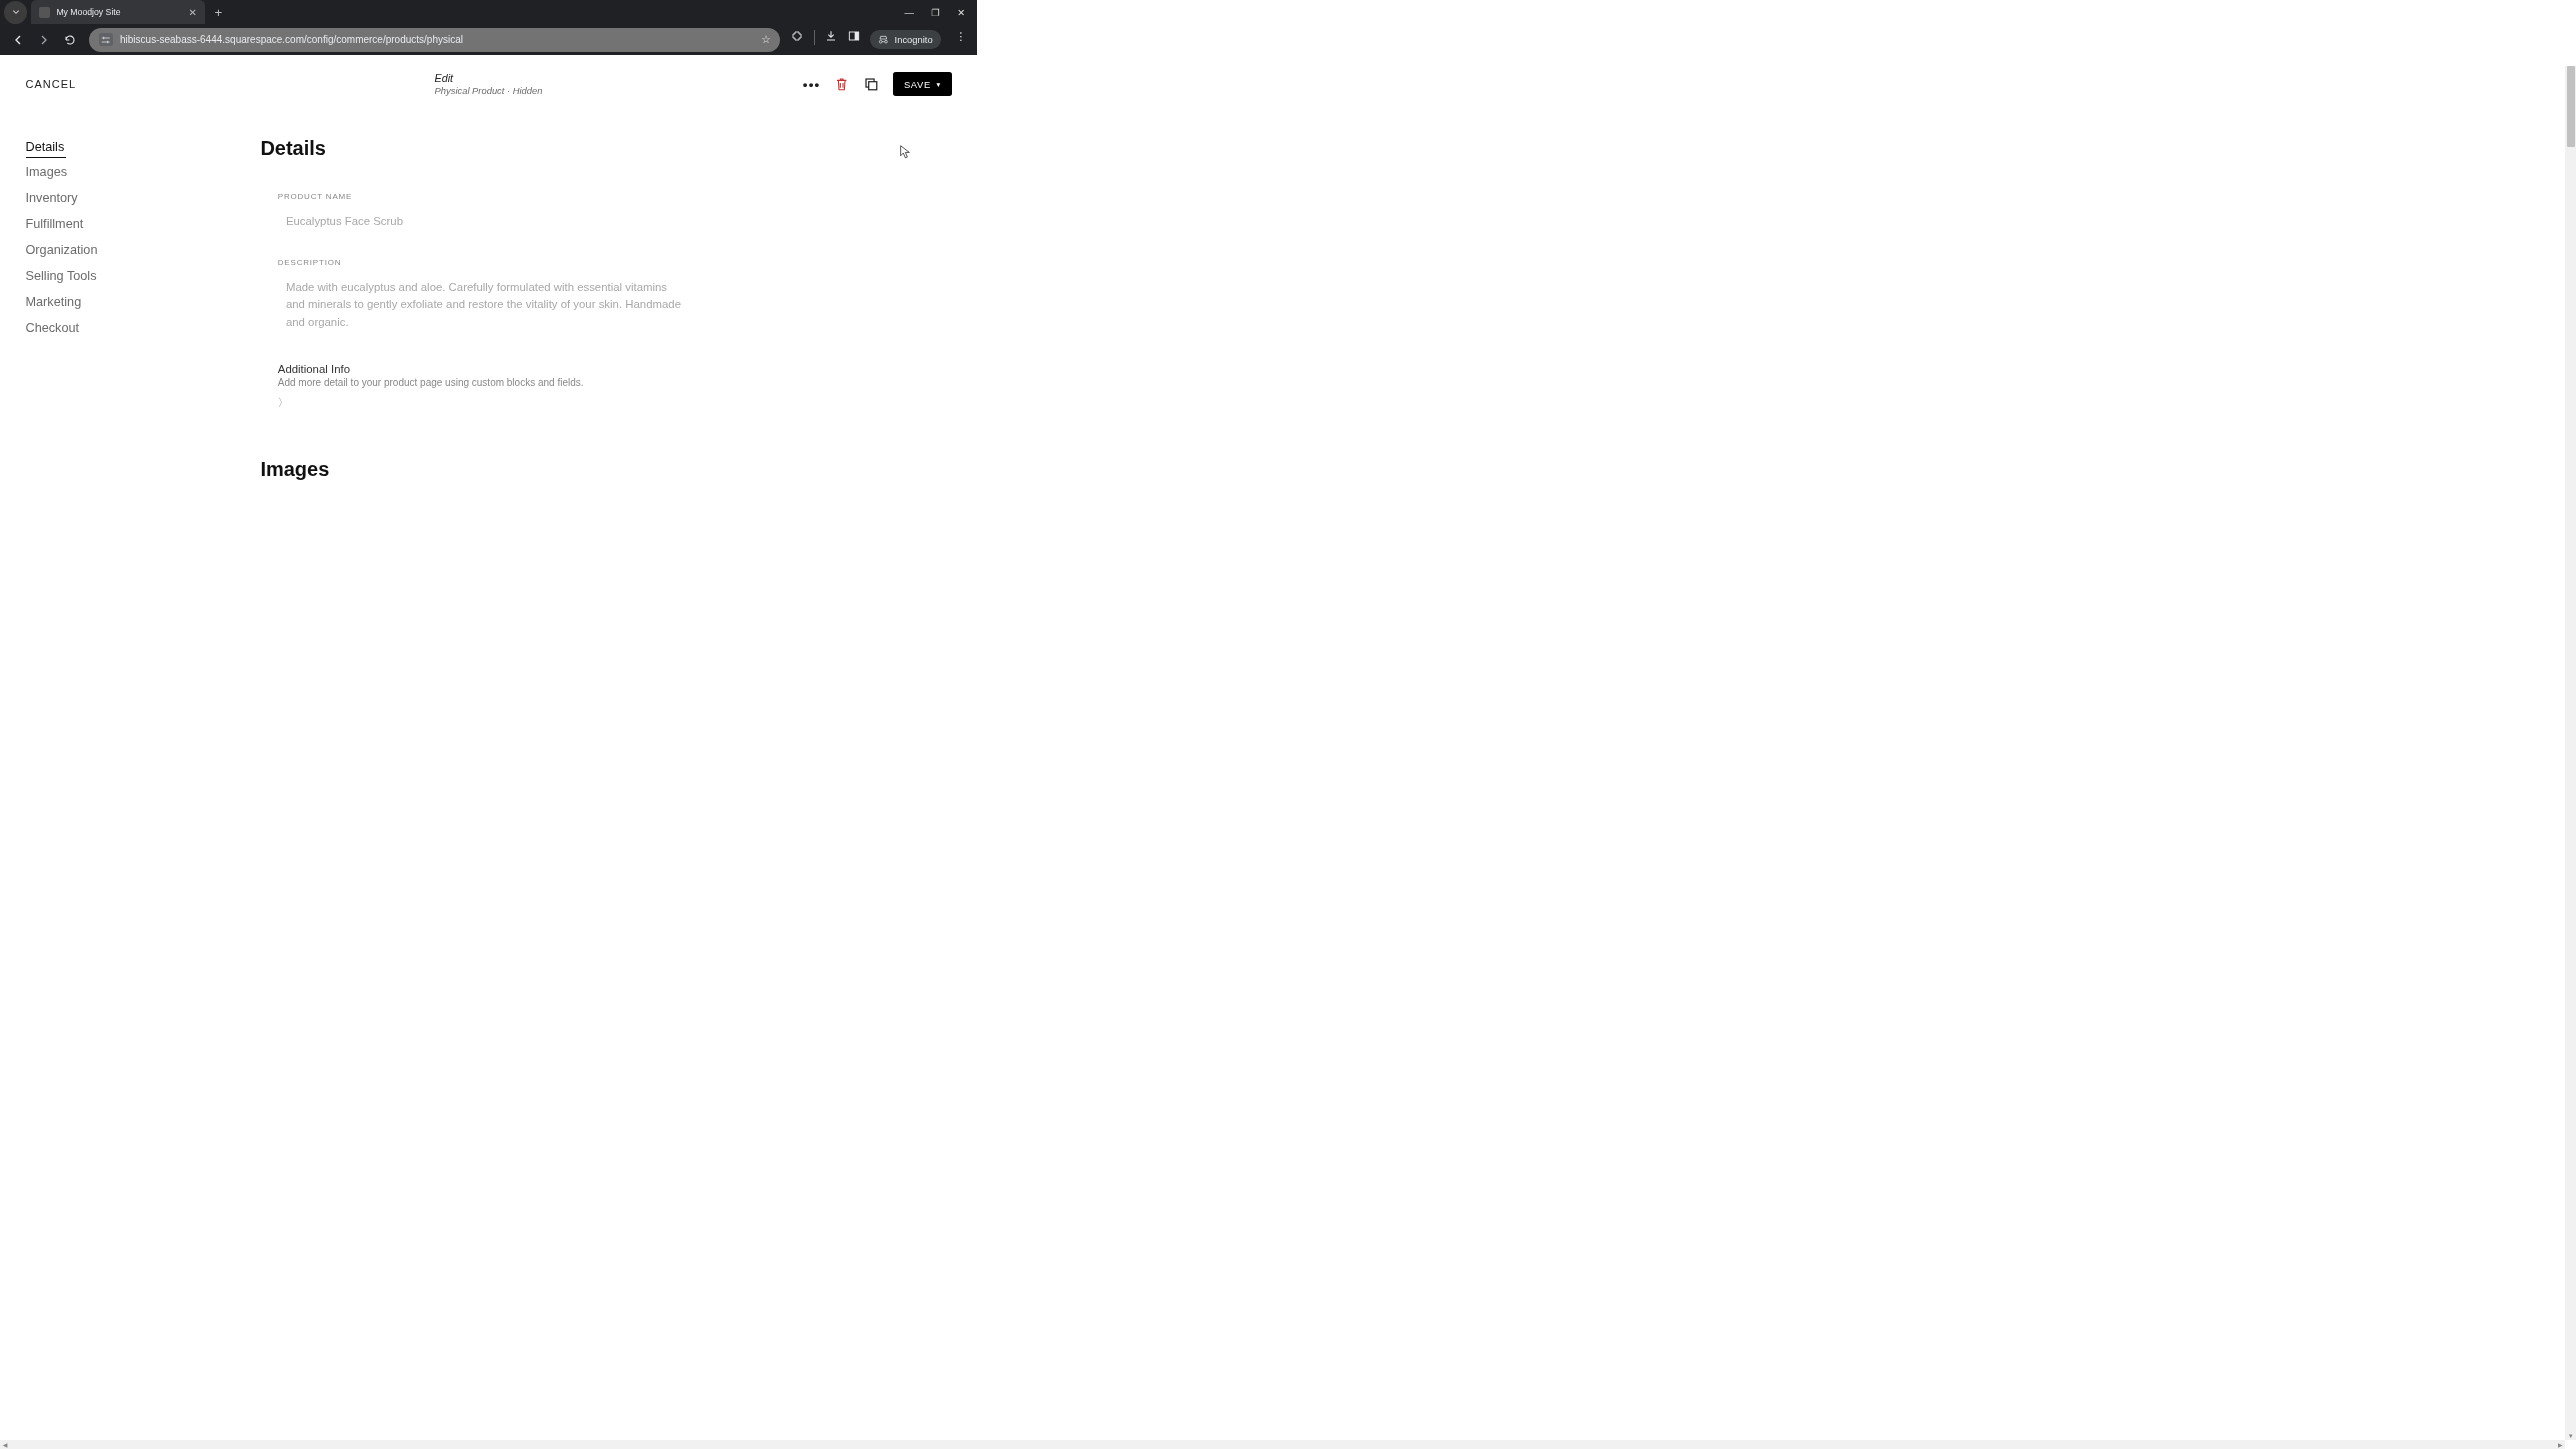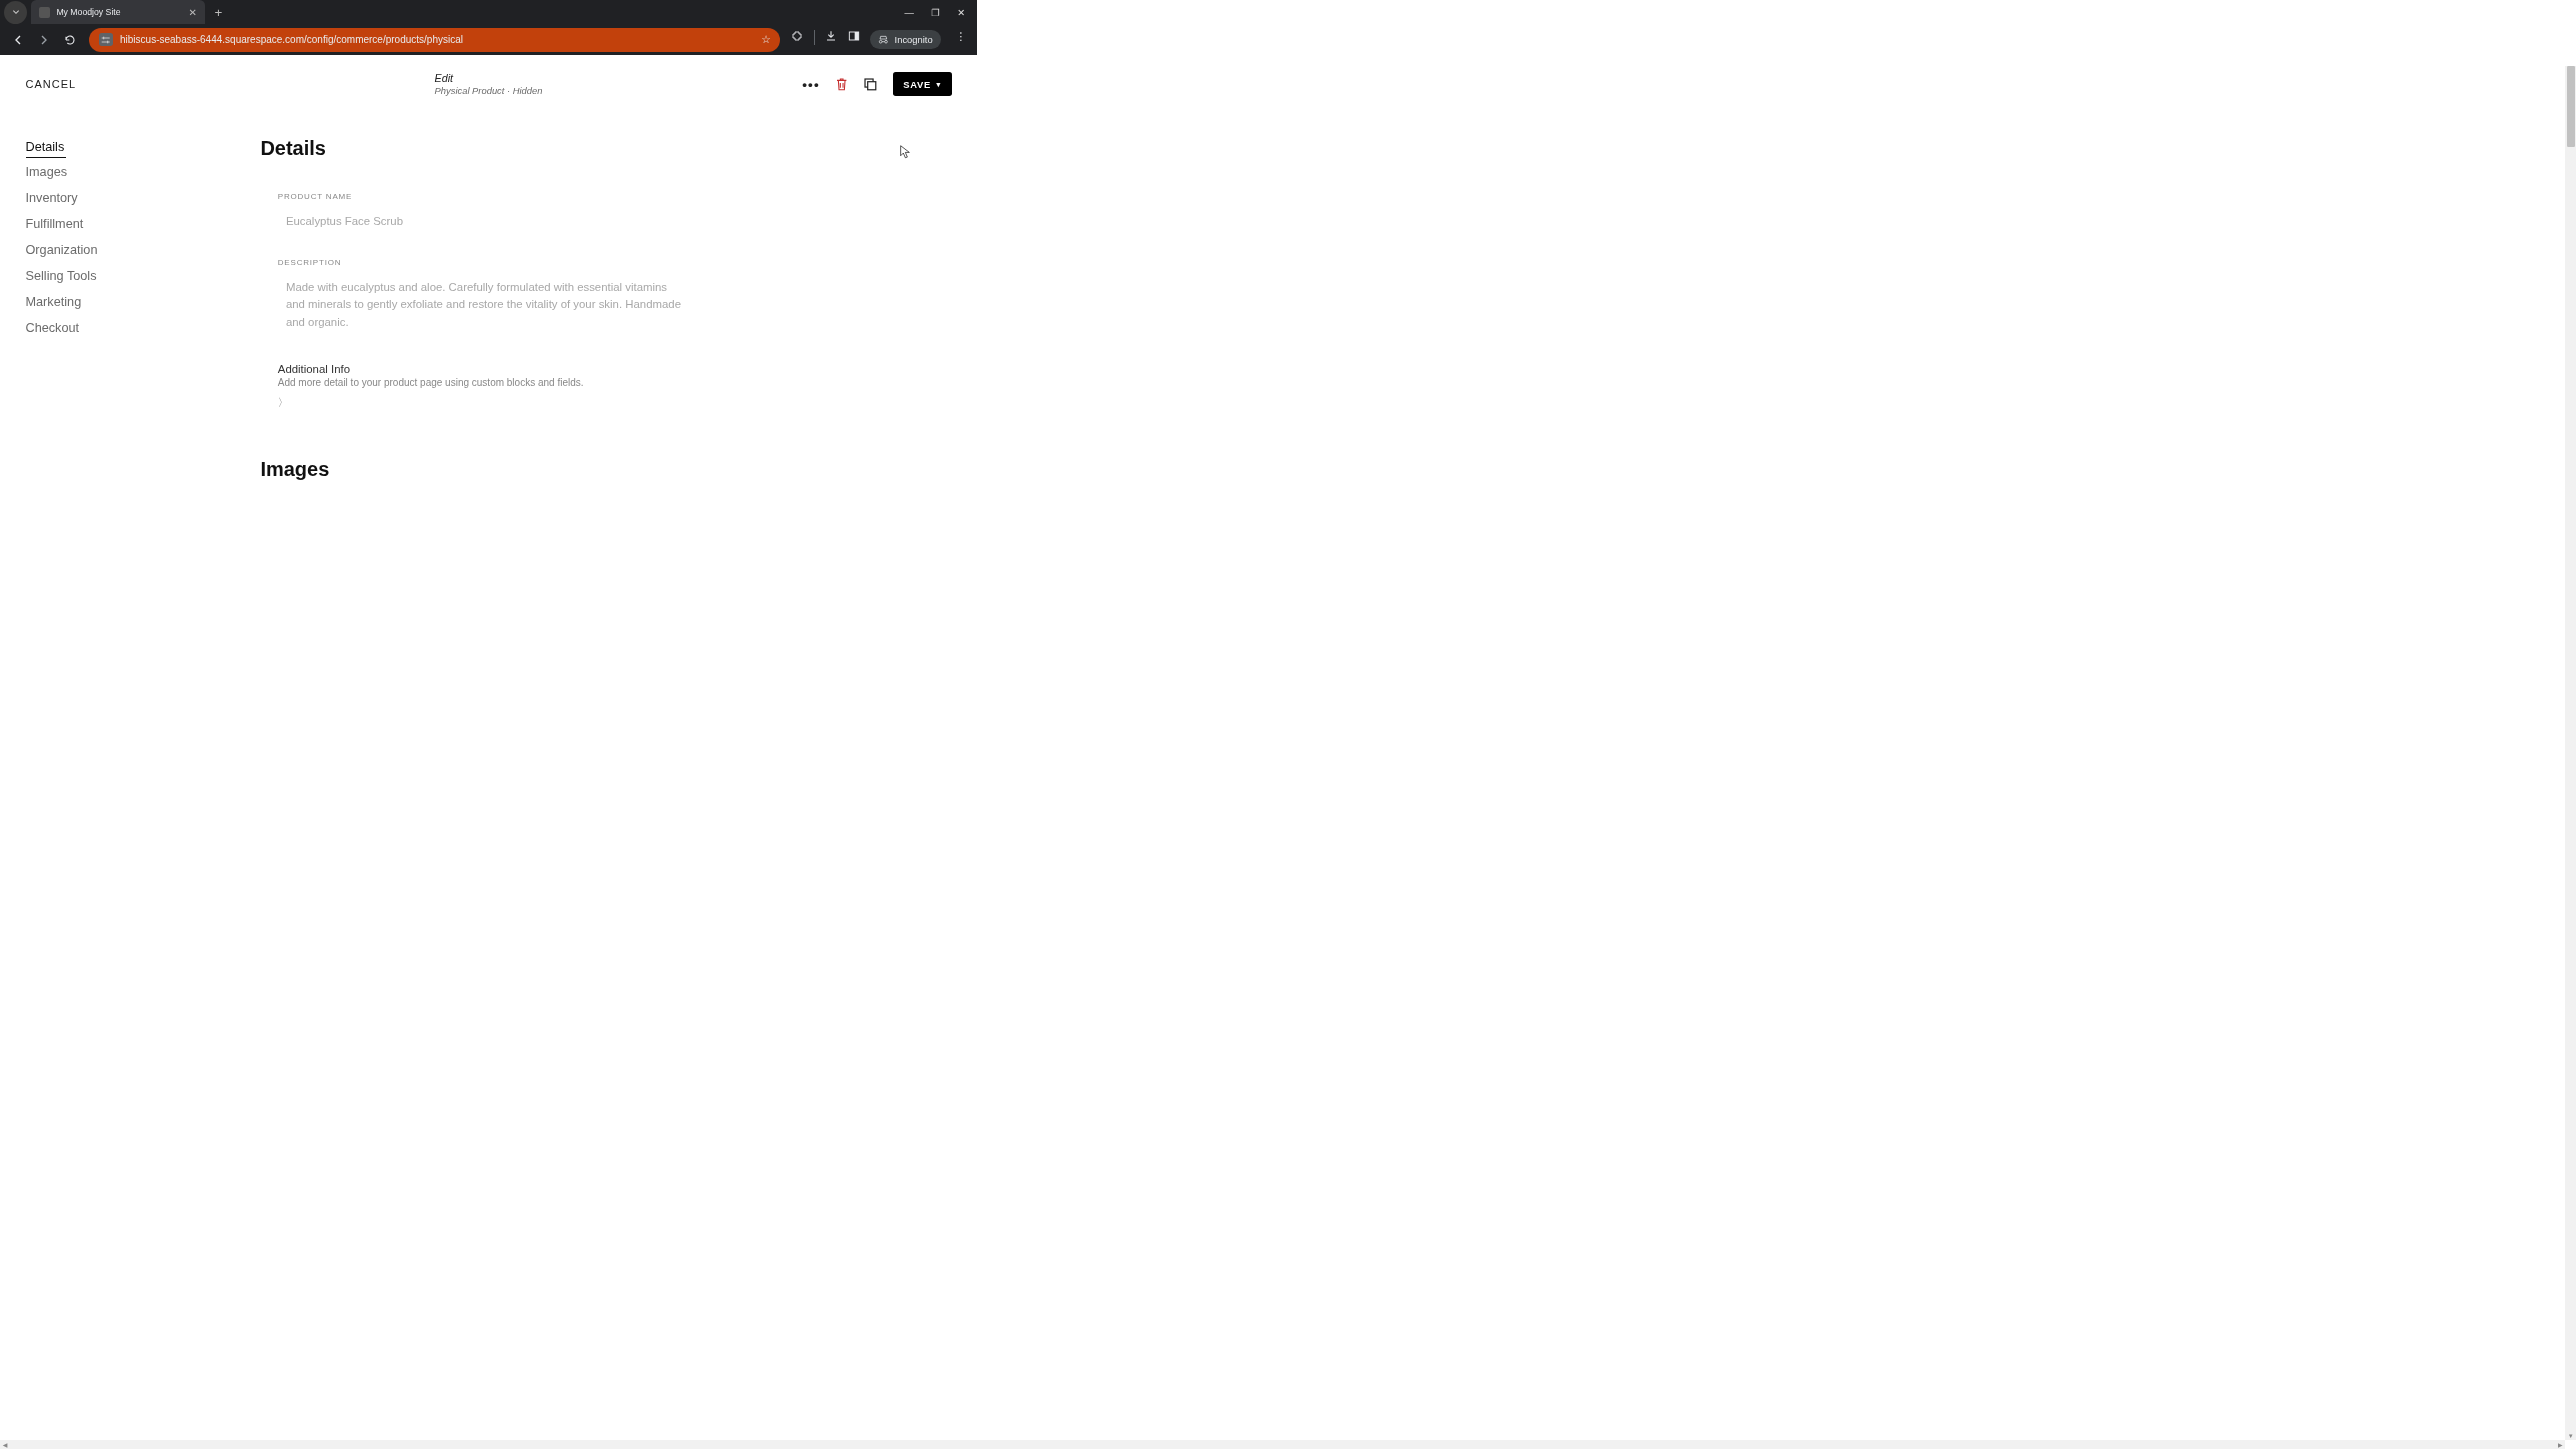--- a/index.html
+++ b/index.html
@@ -19,7 +19,7 @@
     .nav-bar { height: 37px; display: flex; align-items: center; padding: 0 6.7px; gap: 2.7px; }
     .nav-btn { width: 23px; height: 23px; display: flex; align-items: center; justify-content: center; color: #9aa0a6; border-radius: 50%; }
     .nav-btn.enabled { color: #e8eaed; }
-    .url-bar { flex: 1; background: #c2410c; border-radius: 13.4px; height: 24px; display: flex; align-items: center; padding: 0 9.4px; margin: 0 5.4px; gap: 6.7px; }
+    .url-bar { flex: 1; background: #737373; border-radius: 13.4px; height: 24px; display: flex; align-items: center; padding: 0 9.4px; margin: 0 5.4px; gap: 6.7px; }
     .site-badge { width: 14.8px; height: 13.4px; background: #5f6368; border-radius: 2.7px; display: flex; align-items: center; justify-content: center; font-size: 6.7px; color: #ddd; }
     .url-text { color: #e8eaed; font-size: 10px; flex: 1; }
     .url-star { color: #e8eaed; font-size: 10.7px; }

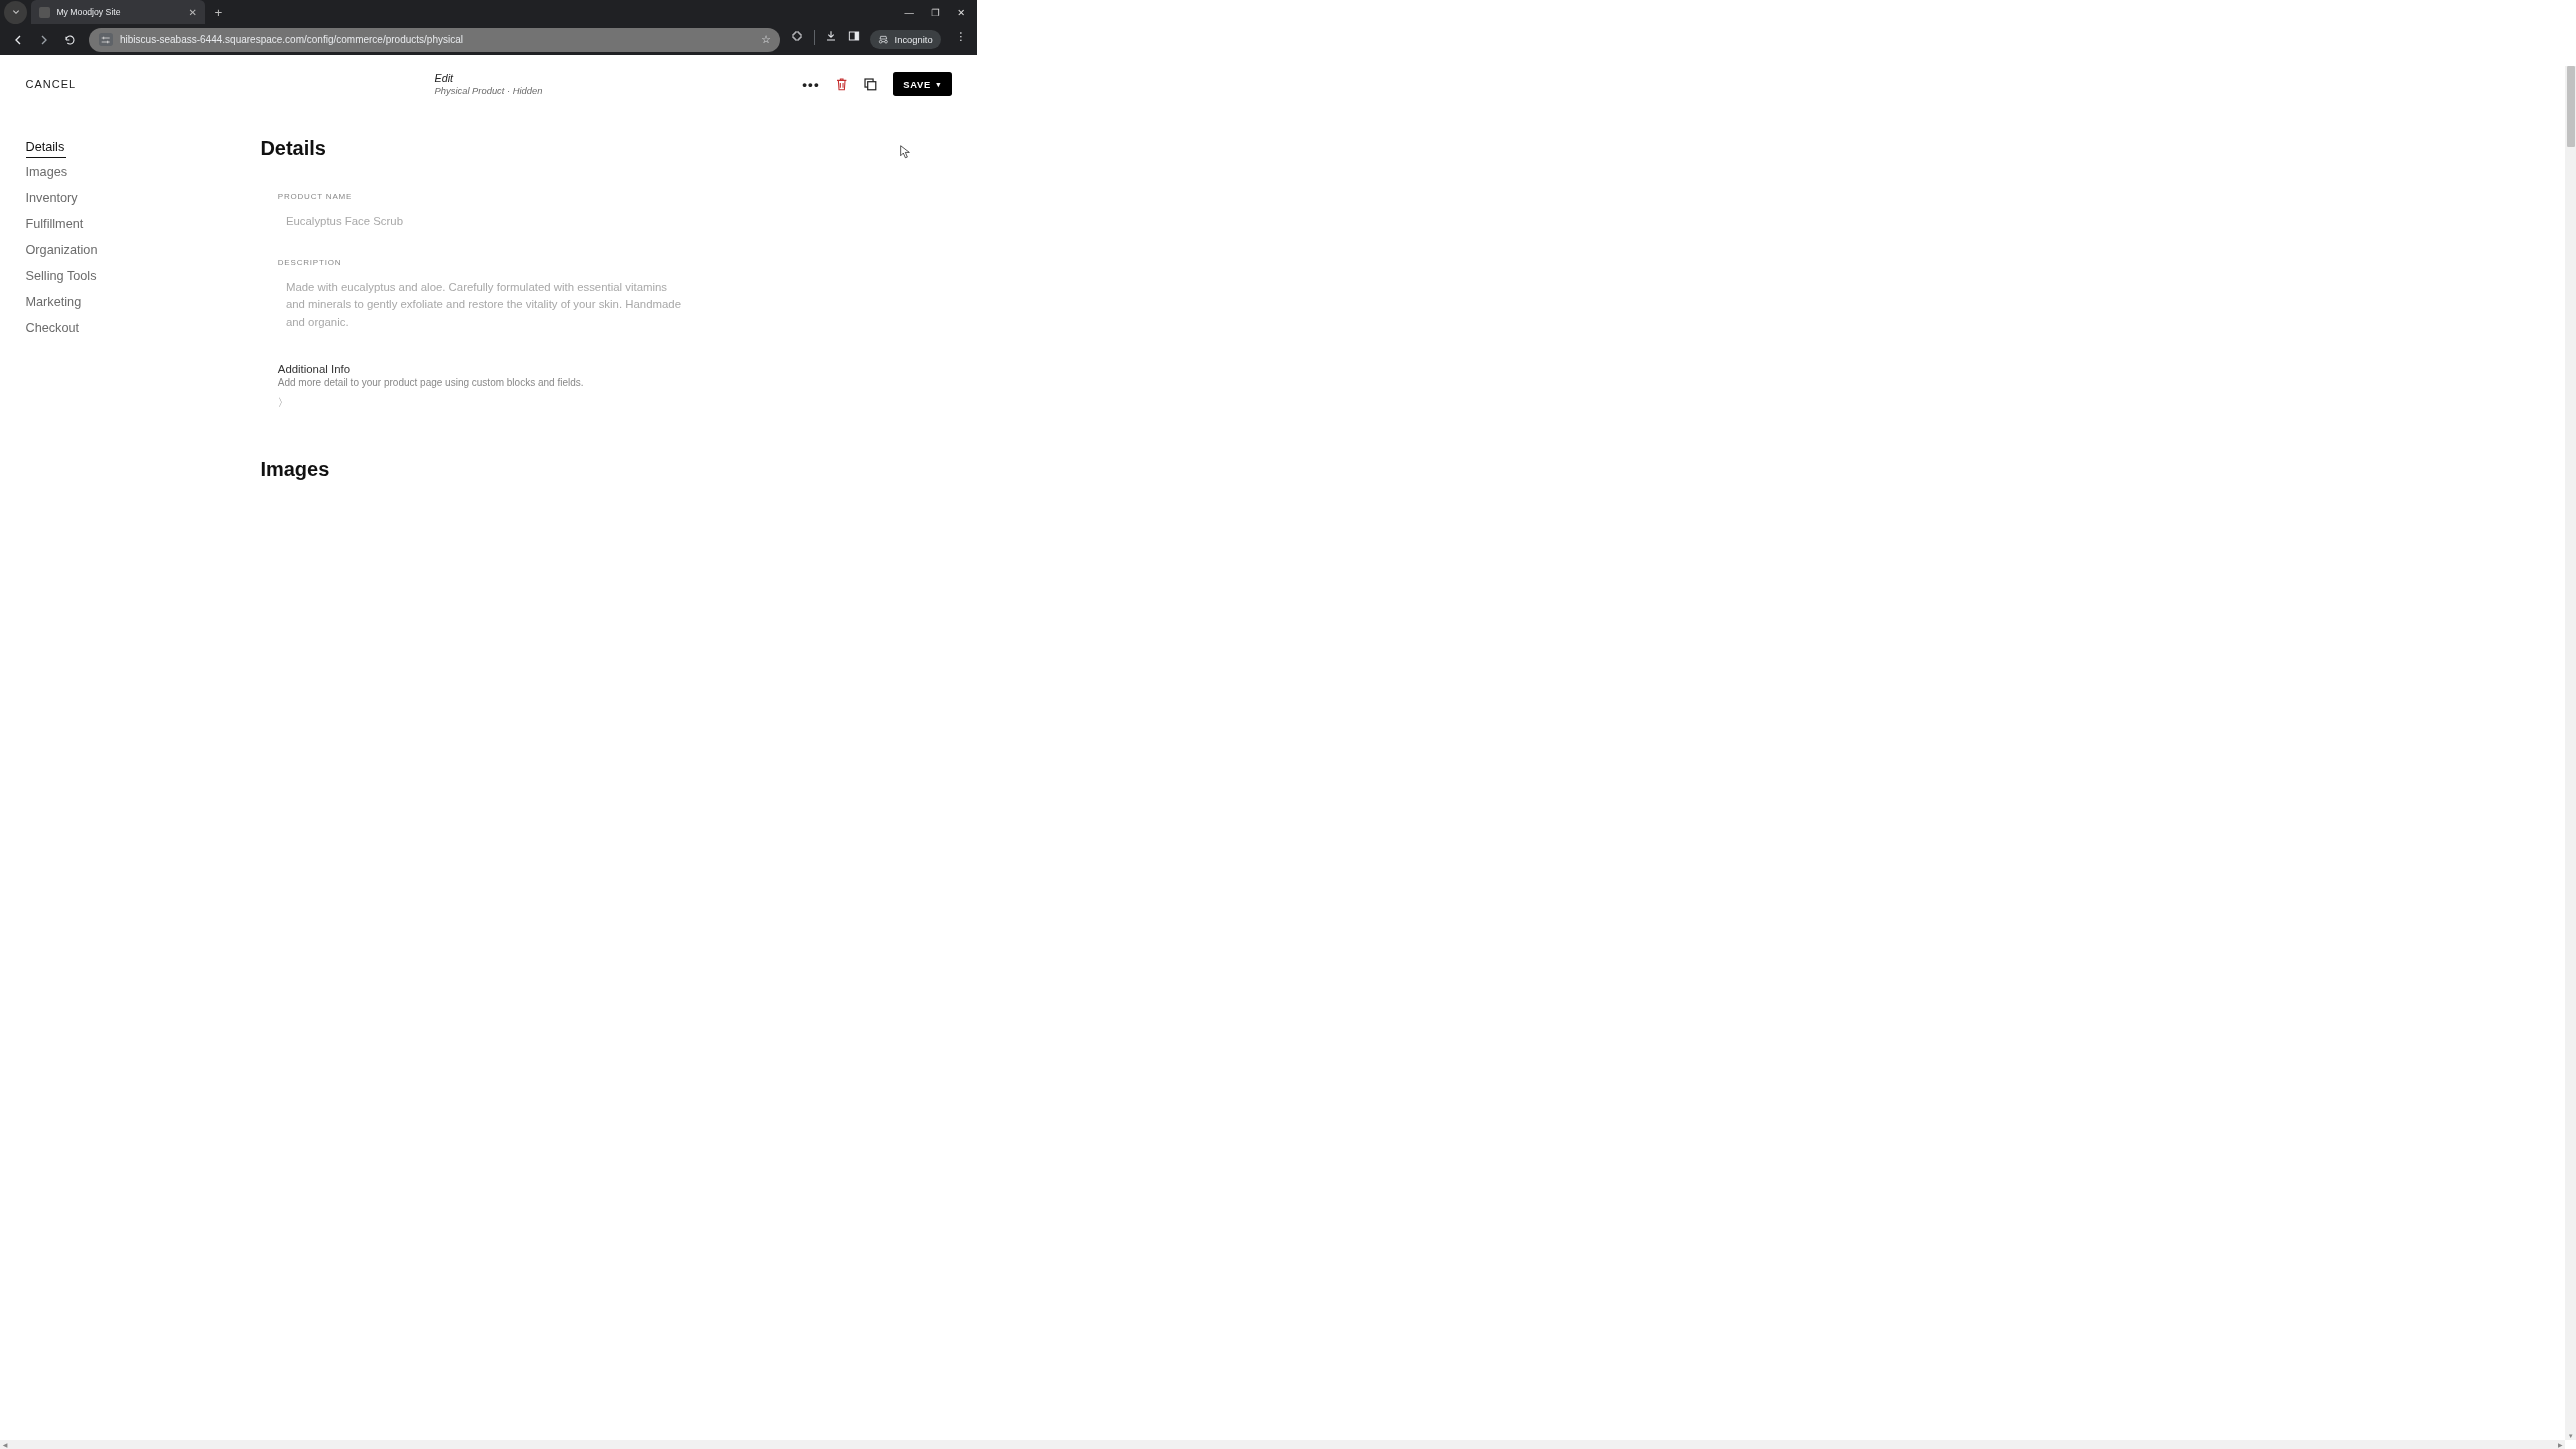--- a/index.html
+++ b/index.html
@@ -39,7 +39,7 @@
     .more-icon { font-size: 13.4px; color: #222; letter-spacing: 1.3px; font-weight: bold; }
     .trash-icon { color: #c53030; }
     .copy-icon { color: #222; }
-    .save-btn { background: #000; color: #fff; padding: 6.7px 10.7px; border-radius: 2.7px; font-size: 9.4px; font-weight: 700; letter-spacing: 0.7px; display: flex; align-items: center; gap: 5.4px; }
+    .save-btn { background: #000; color: #fff; padding: 6.7px 10.7px; border-radius: 2.7px; font-size: 9.4px; font-weight: 400; letter-spacing: 0.7px; display: flex; align-items: center; gap: 5.4px; }
     .save-btn .chev { font-size: 7.4px; }
 
     

